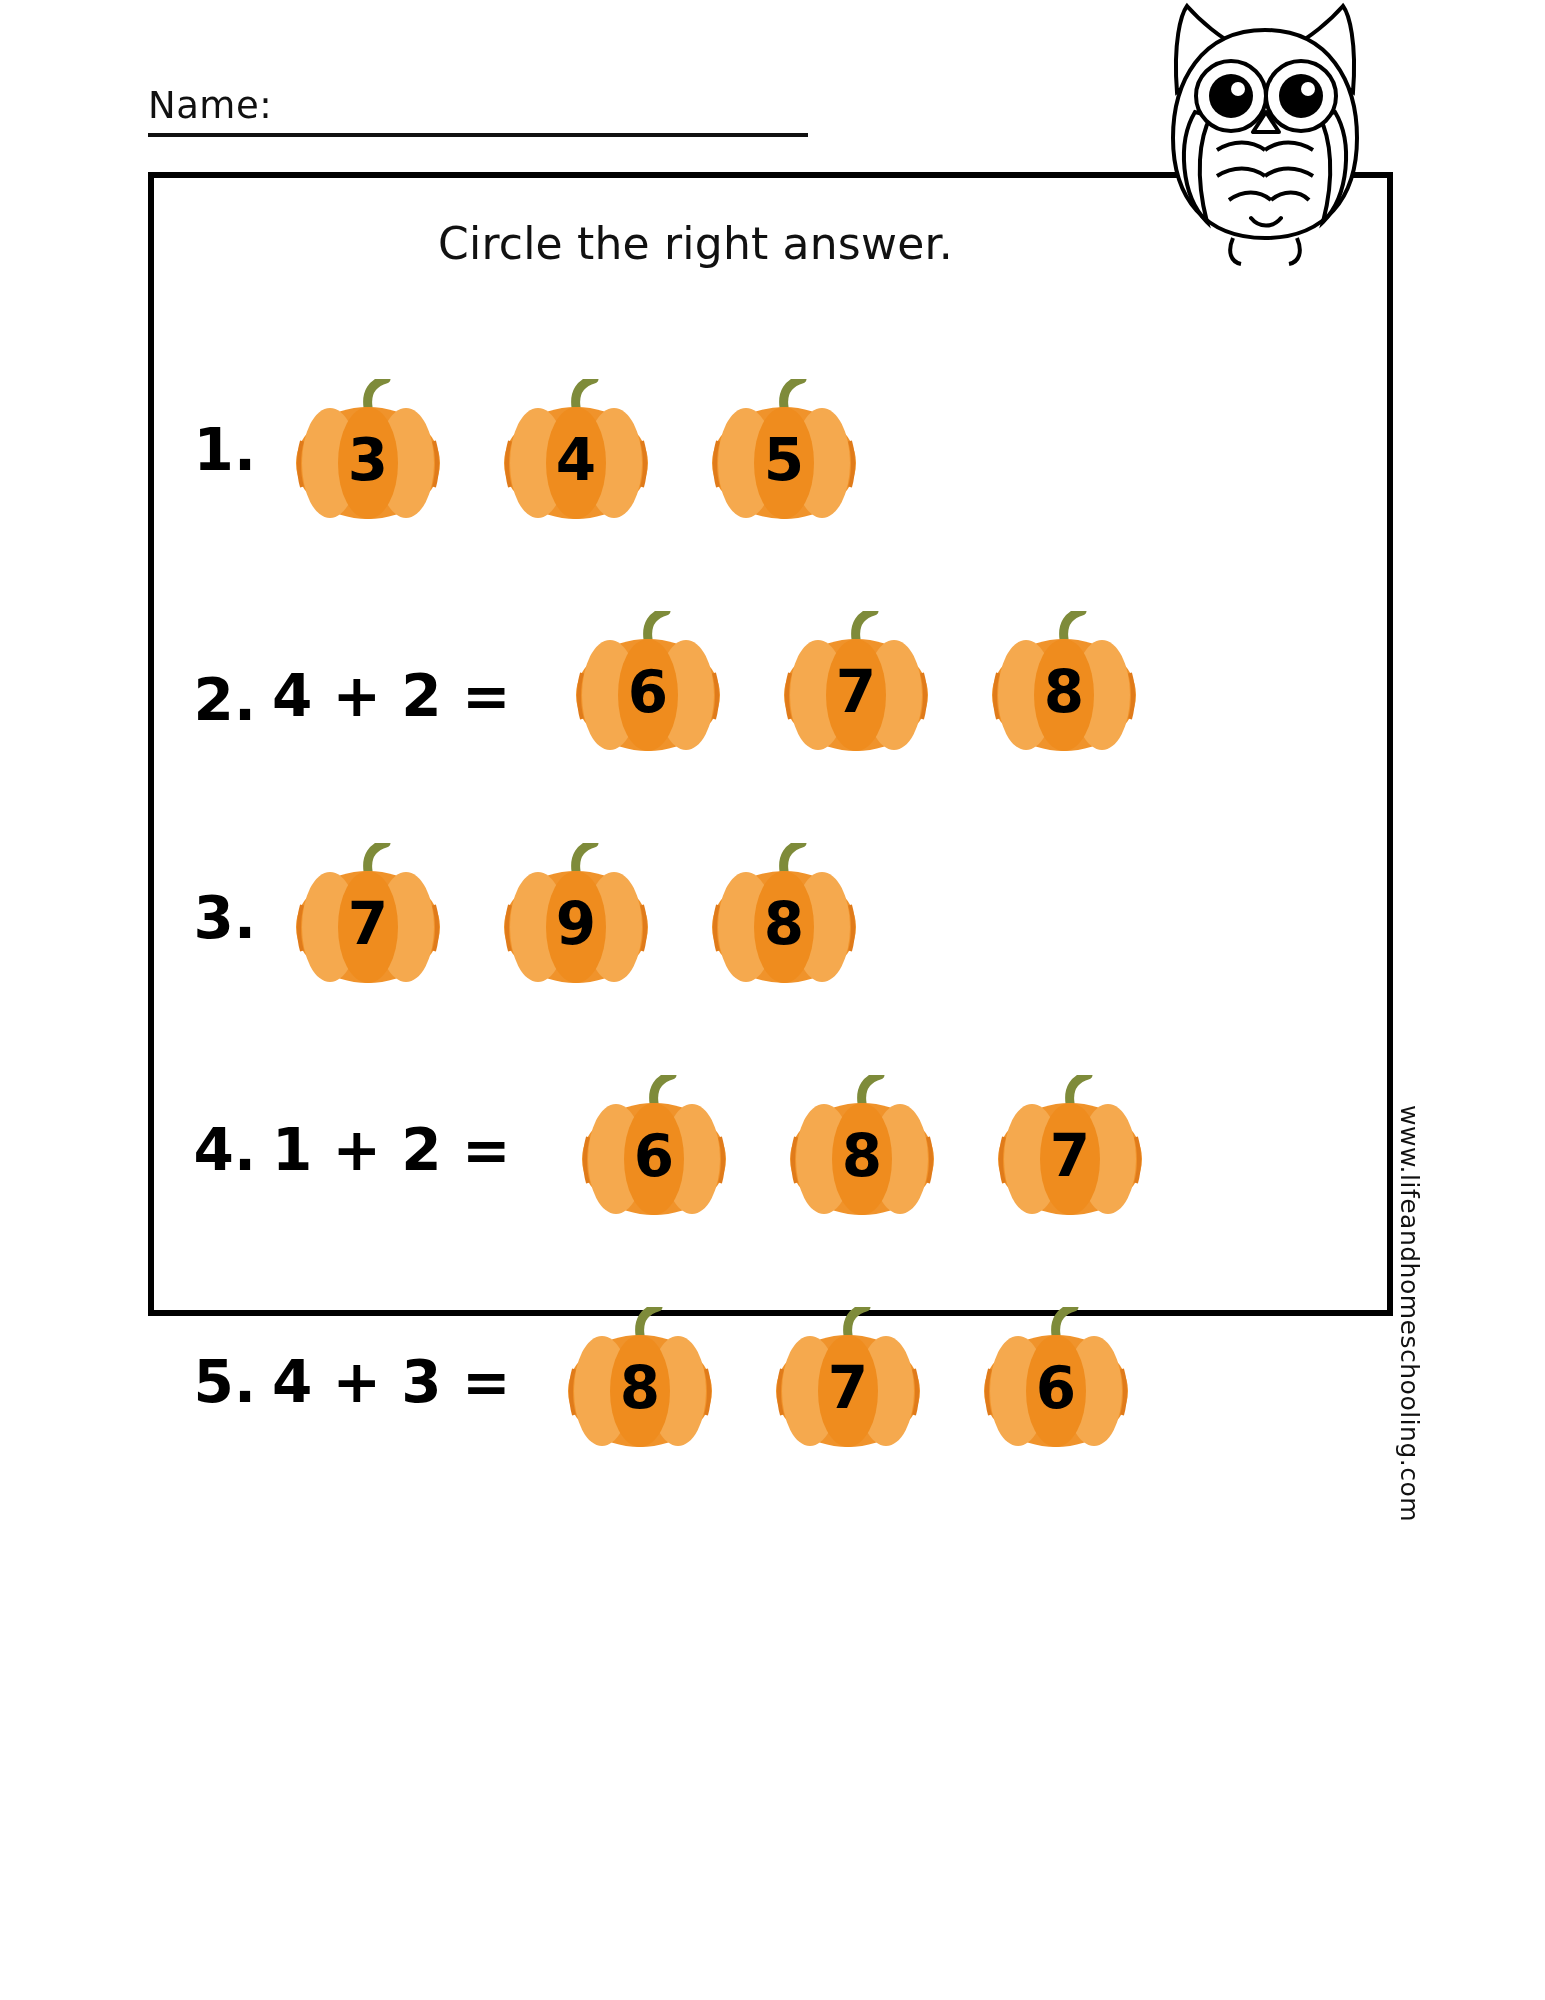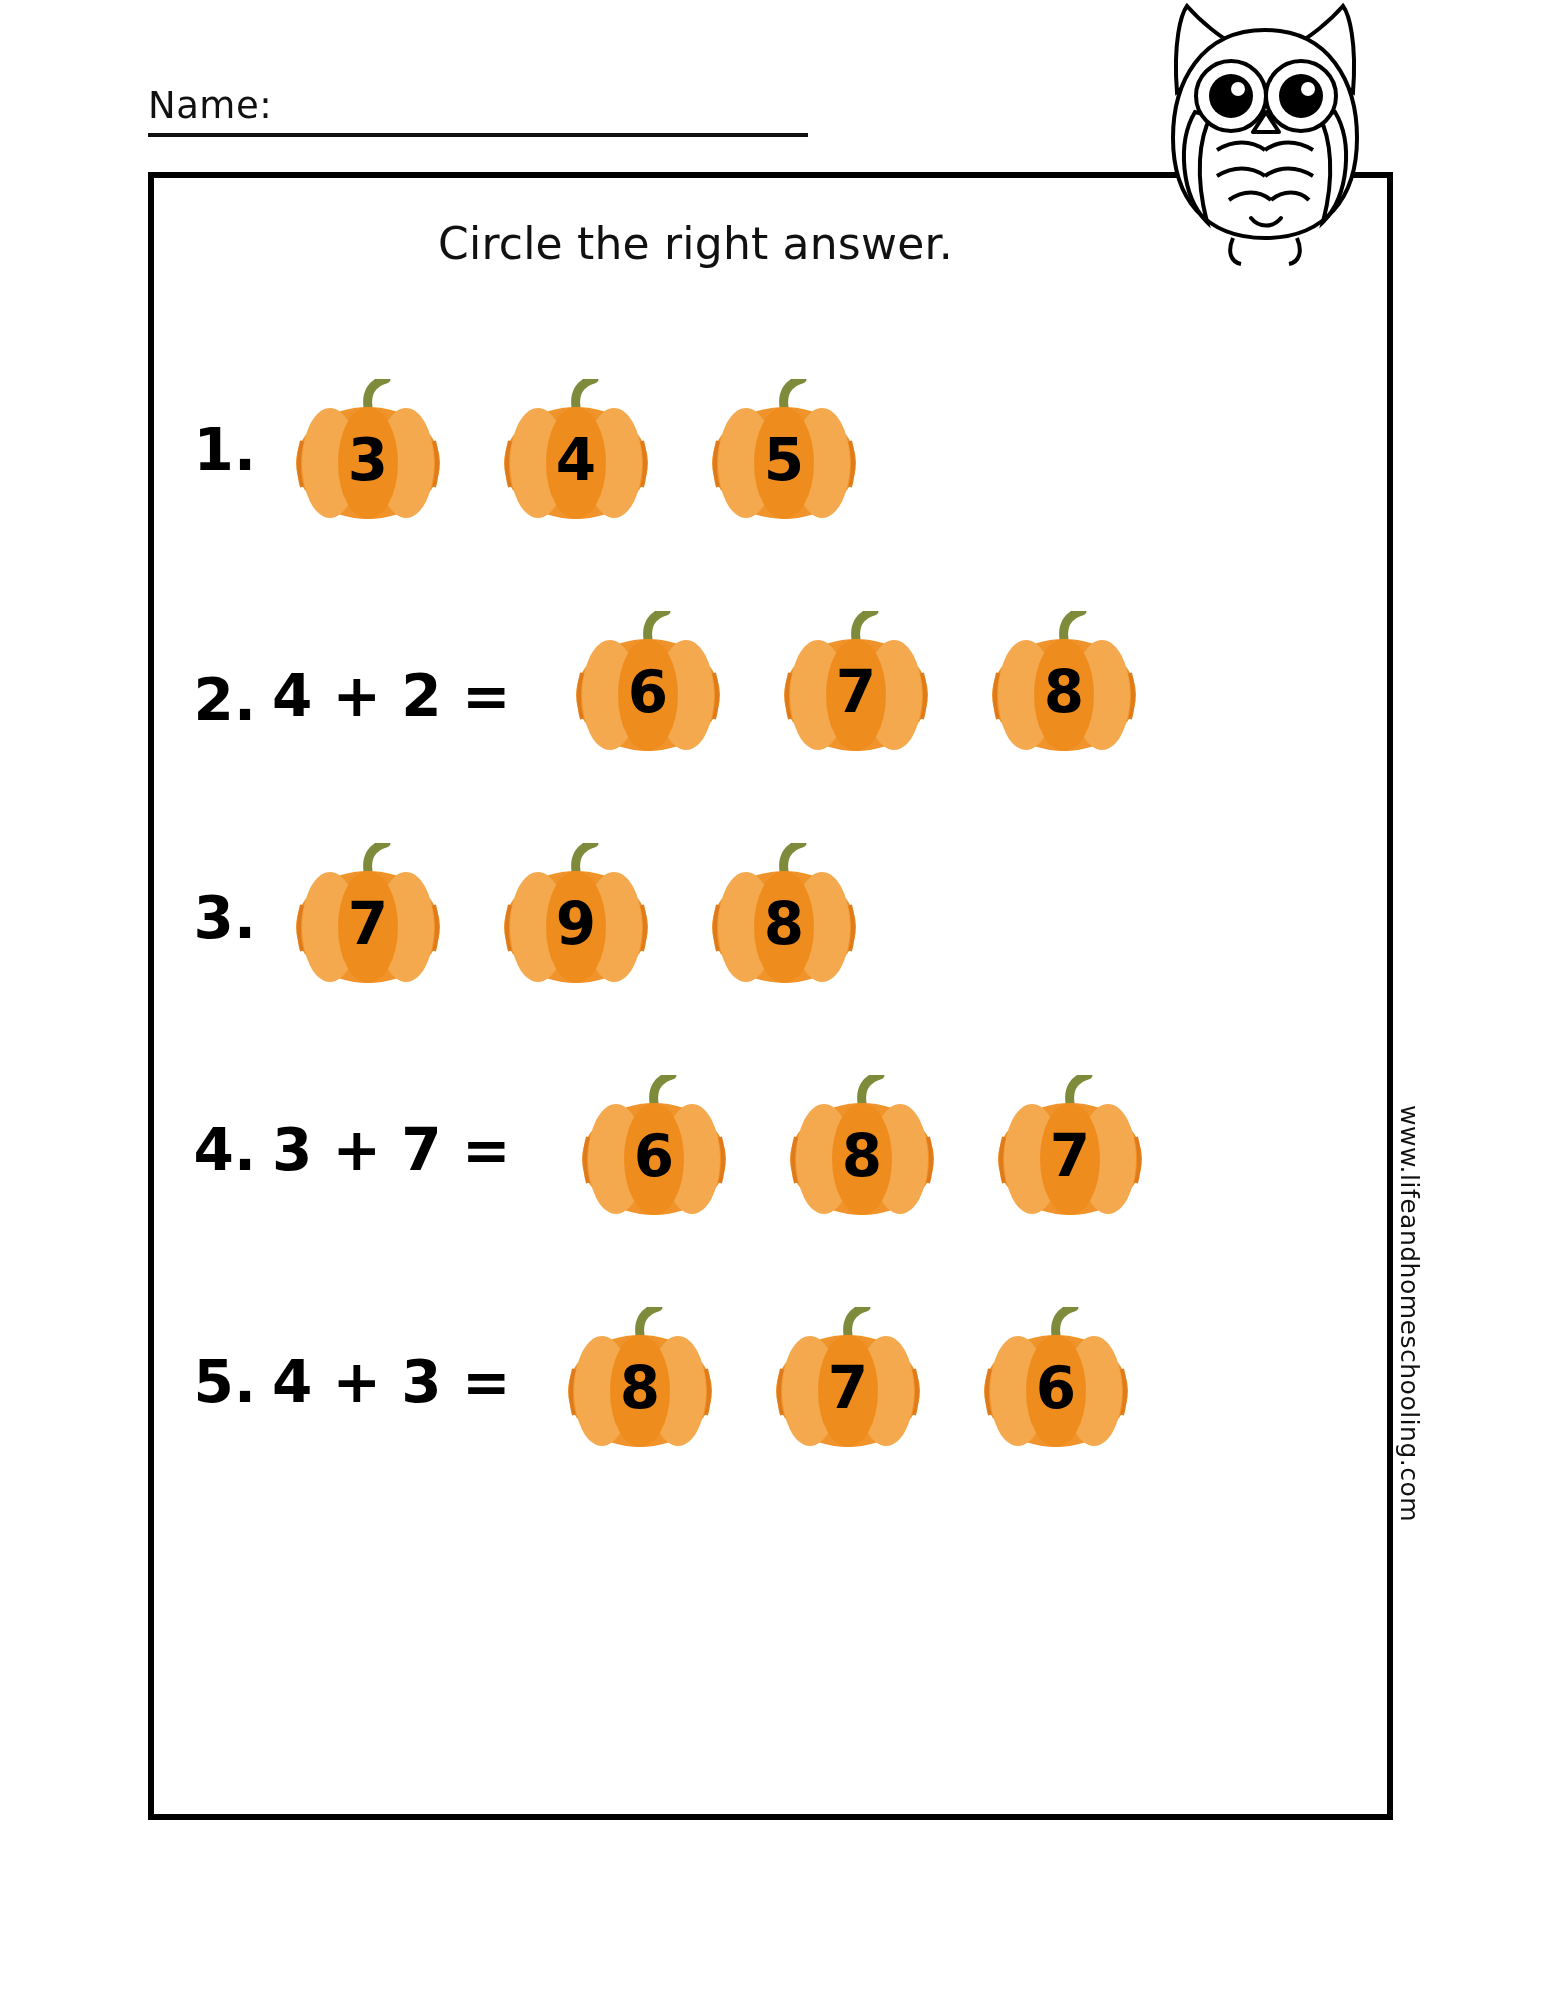--- a/index.html
+++ b/index.html
@@ -45,7 +45,7 @@
     left: 148px;
     top: 172px;
     width: 1245px;
-    height: 1648px;
+    height: 1144px;
     border: 6px solid #000;
     box-sizing: border-box;
     background: #fff;

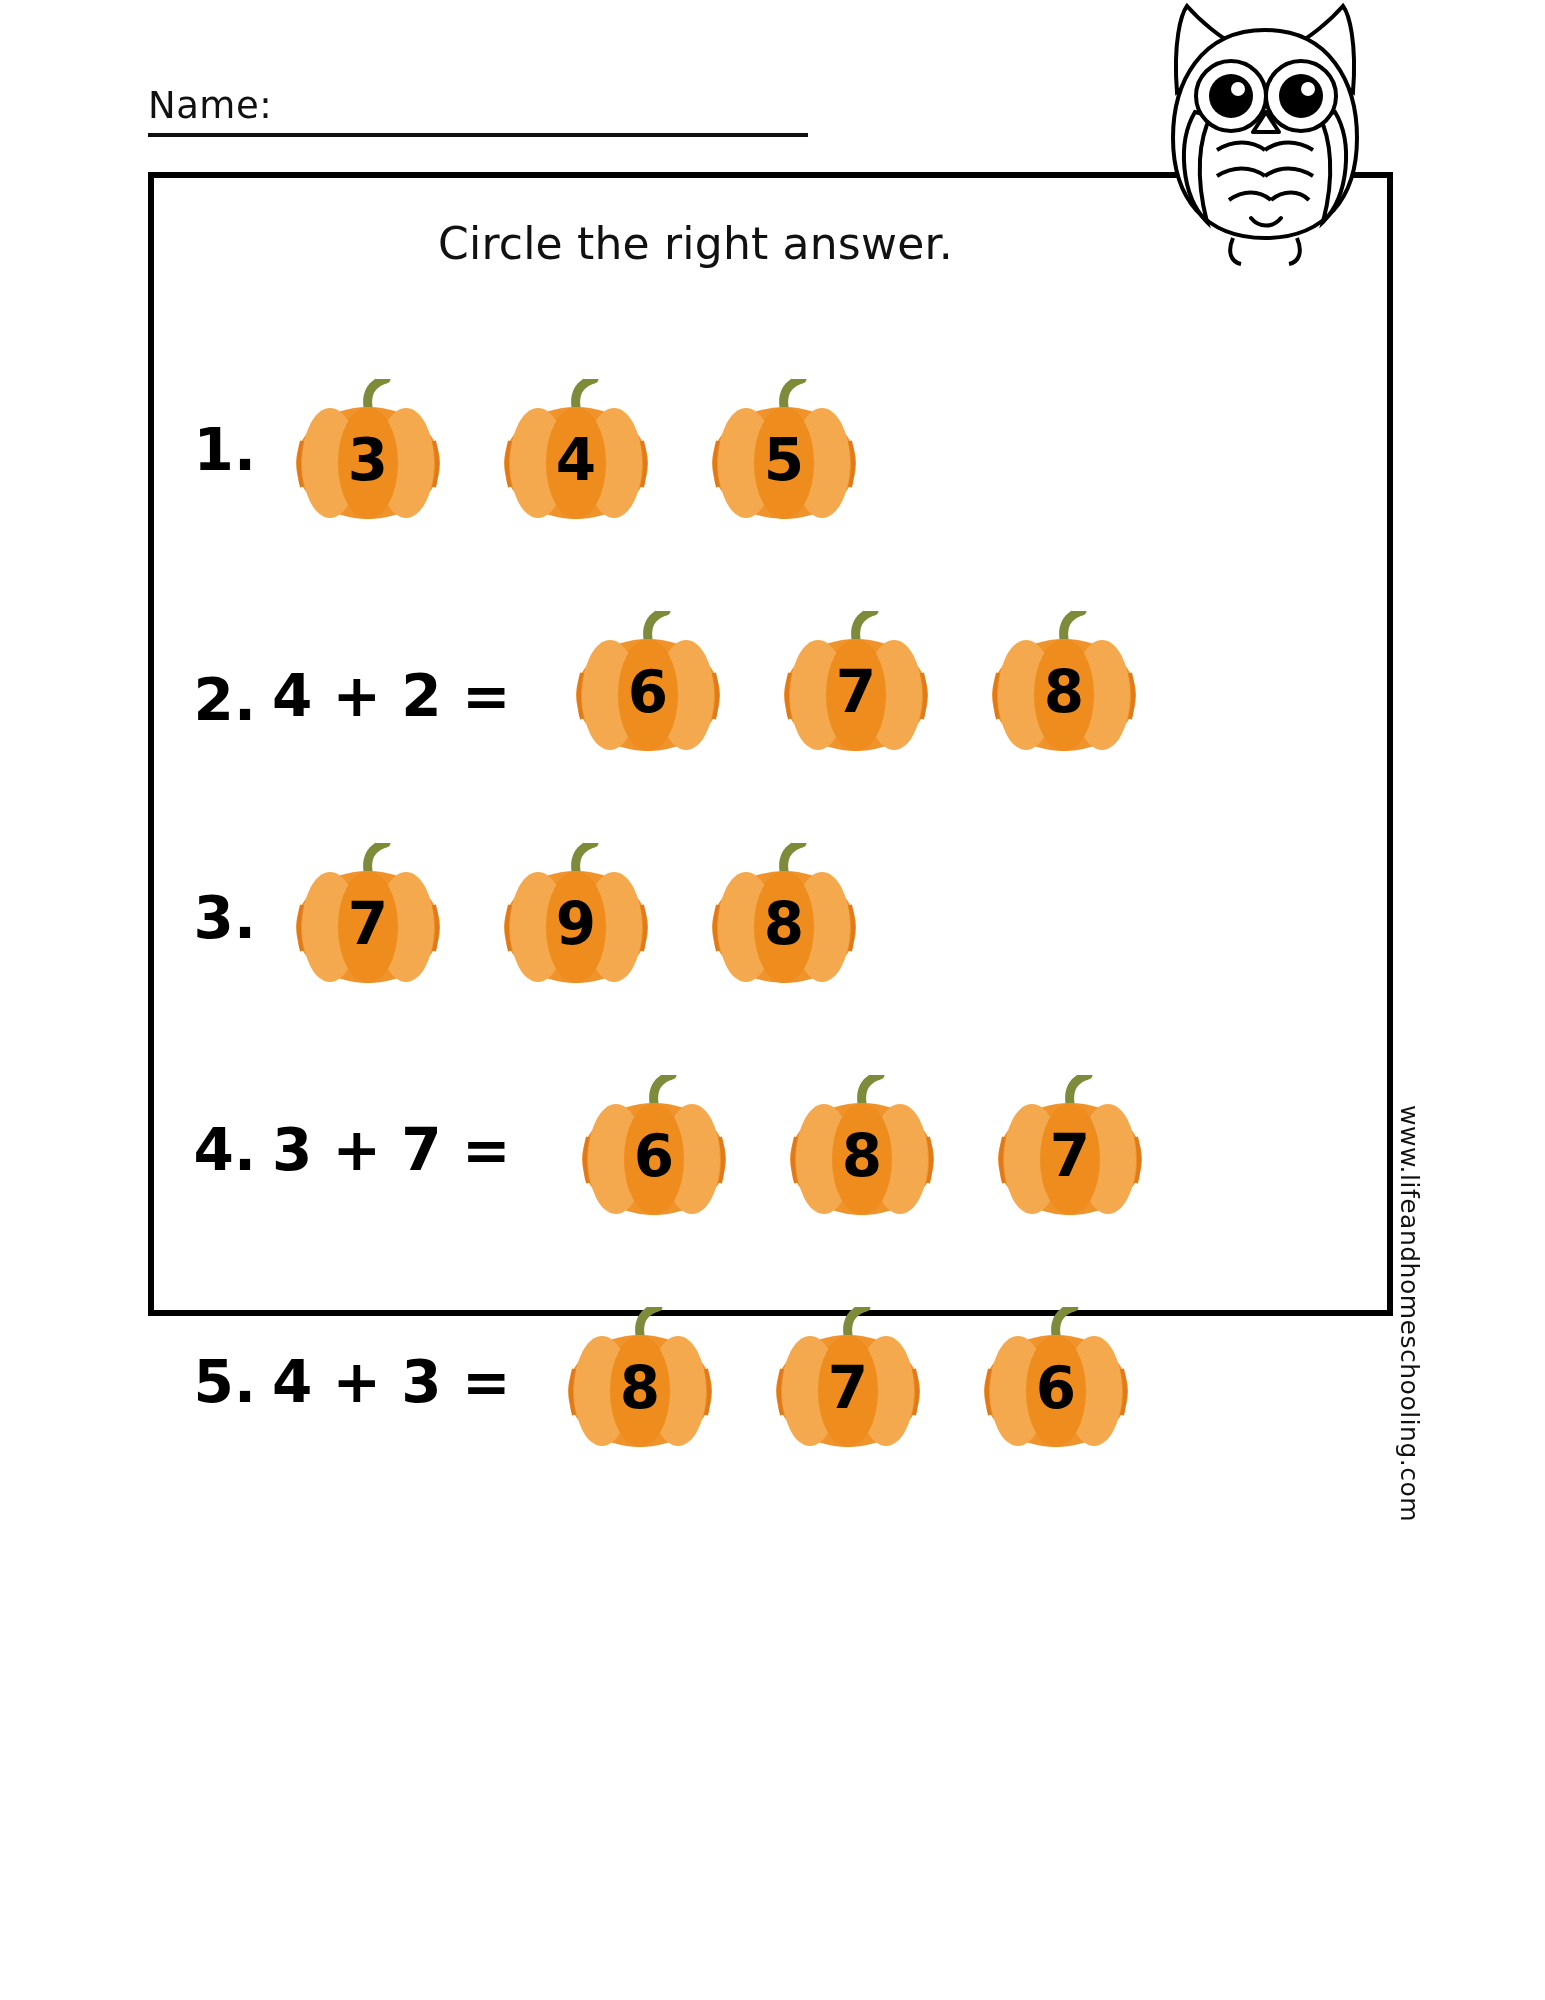--- a/index.html
+++ b/index.html
@@ -337,7 +337,7 @@
 
     <div class="row row-4">
       <div class="q-num">4.</div>
-      <div class="q-expr">3 + 7 =</div>
+      <div class="q-expr">1 + 2 =</div>
       <div class="choices">
         <div class="choice">
           <svg viewBox="0 0 172 150" xmlns="http://www.w3.org/2000/svg">

